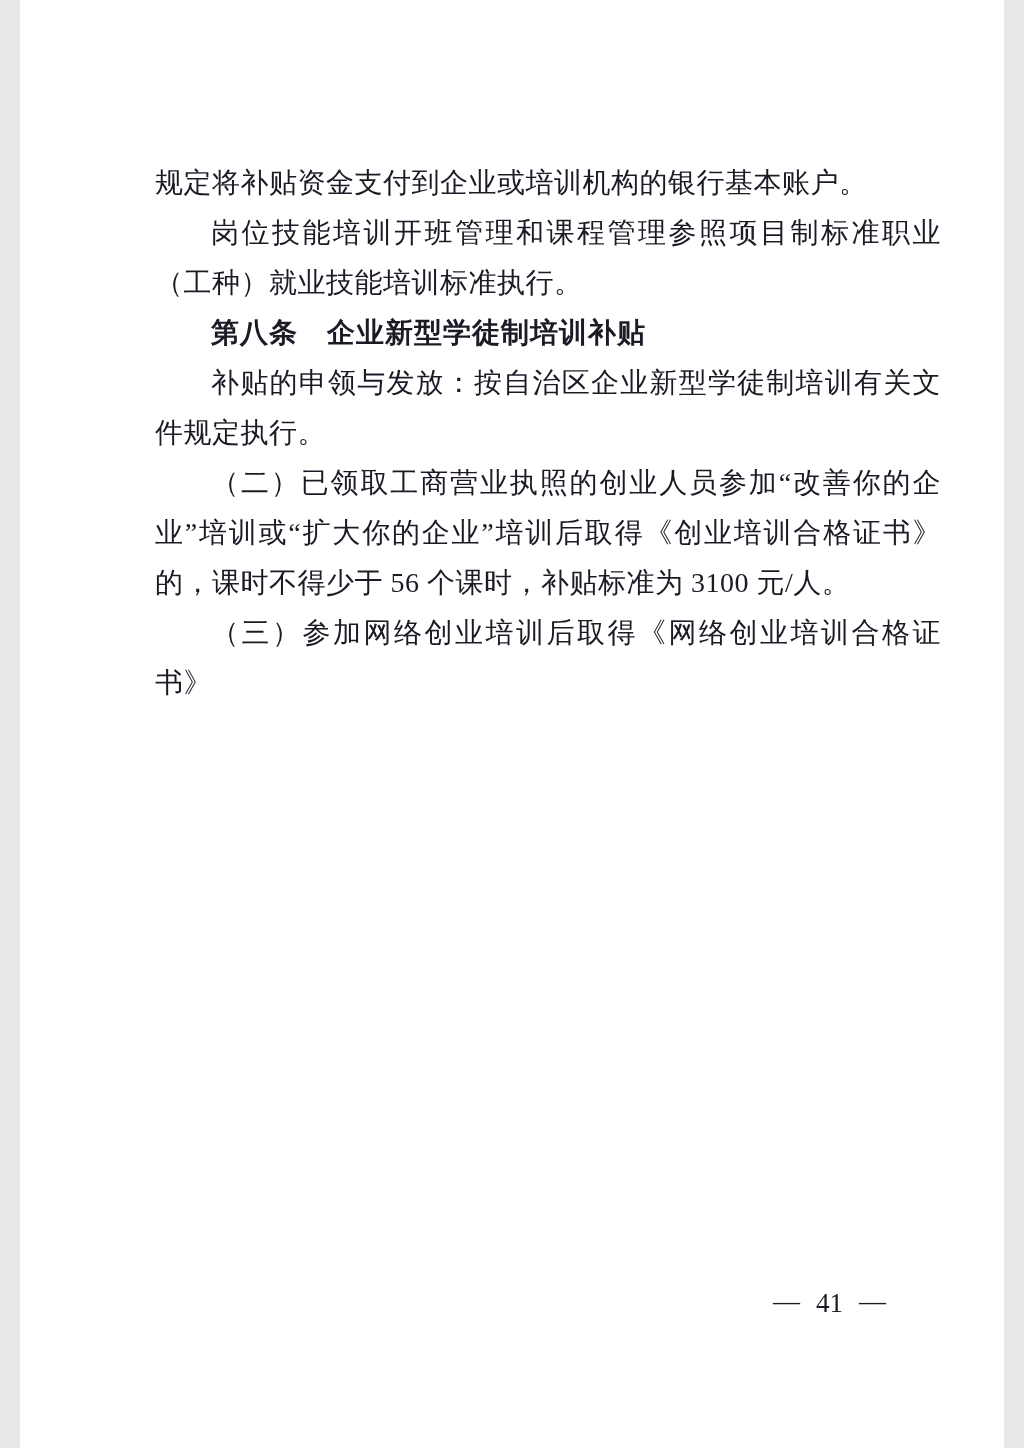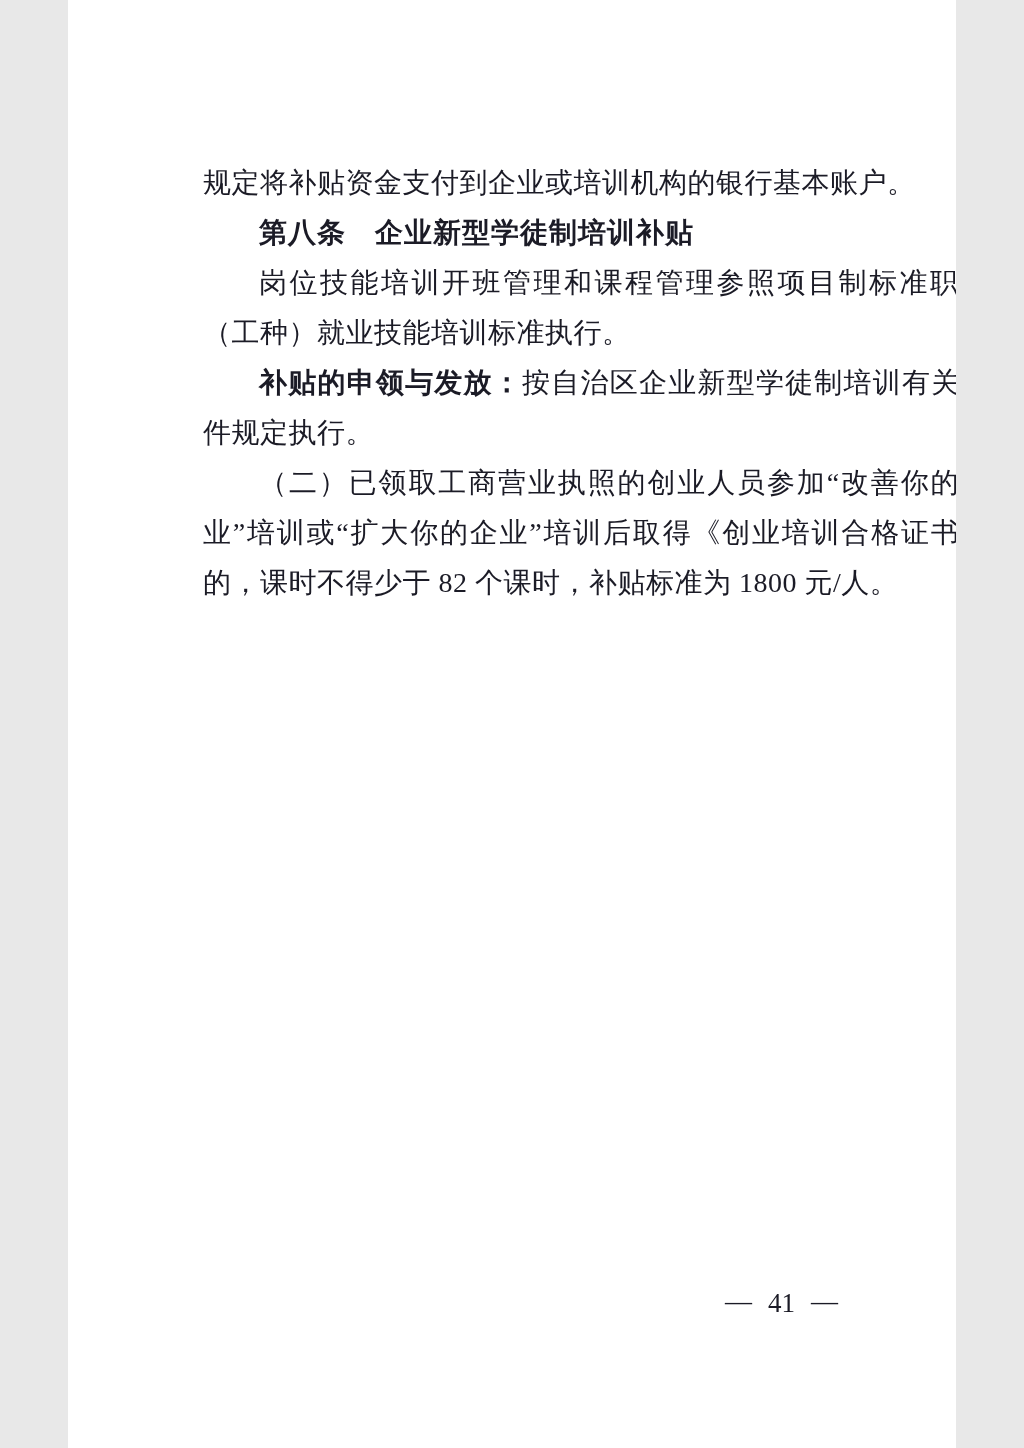--- a/index.html
+++ b/index.html
@@ -9,7 +9,7 @@
   }
   .page {
     position: relative;
-    width: 888px;
+    width: 984px;
     height: 1448px;
     margin: 0 auto;
     background: #ffffff;

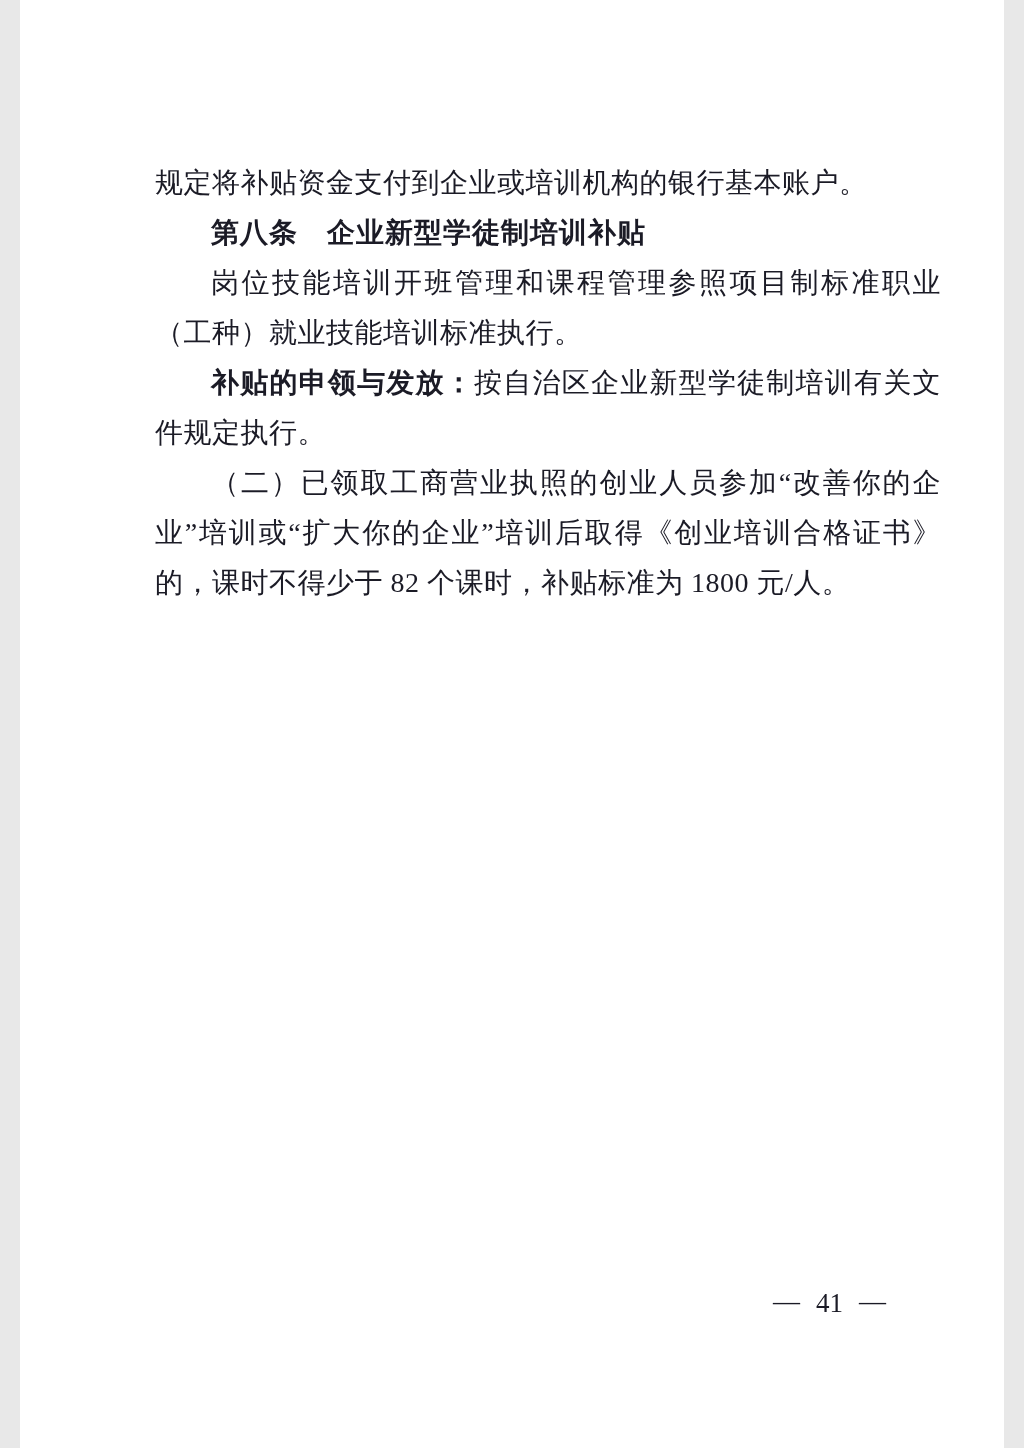--- a/index.html
+++ b/index.html
@@ -68,9 +68,9 @@
 
     <p class="para">规定将补贴资金支付到企业或培训机构的银行基本账户。</p>
 
+    <p class="para indent">岗位技能培训开班管理和课程管理参照项目制标准职业（工种）就业技能培训标准执行。</p>
+
     <p class="para indent heading">第八条　企业新型学徒制培训补贴</p>
-
-    <p class="para indent">岗位技能培训开班管理和课程管理参照项目制标准职业（工种）就业技能培训标准执行。</p>
 
 
     <p class="para indent"><span class="lead-bold">补贴的申领与发放：</span><span>按自治区企业新型学徒制培训有关文件规定执行。</span></p>

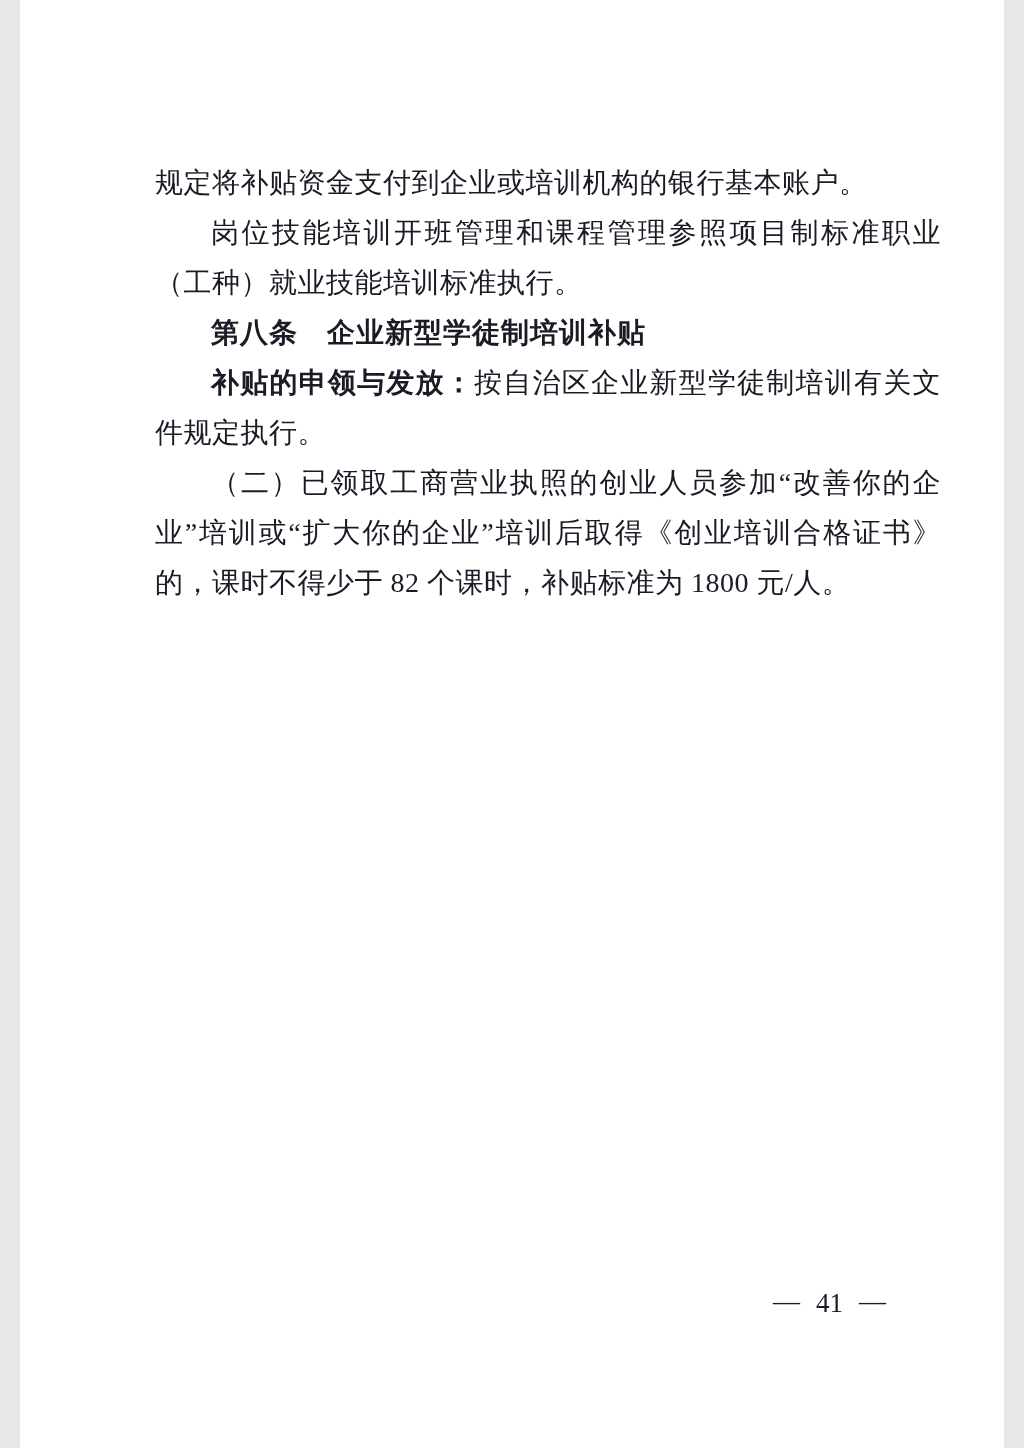--- a/index.html
+++ b/index.html
@@ -41,7 +41,7 @@
     letter-spacing: 1px;
   }
   .lead-bold {
-    font-weight: bold;
+    font-weight: normal;
   }
   .footer {
     position: absolute;

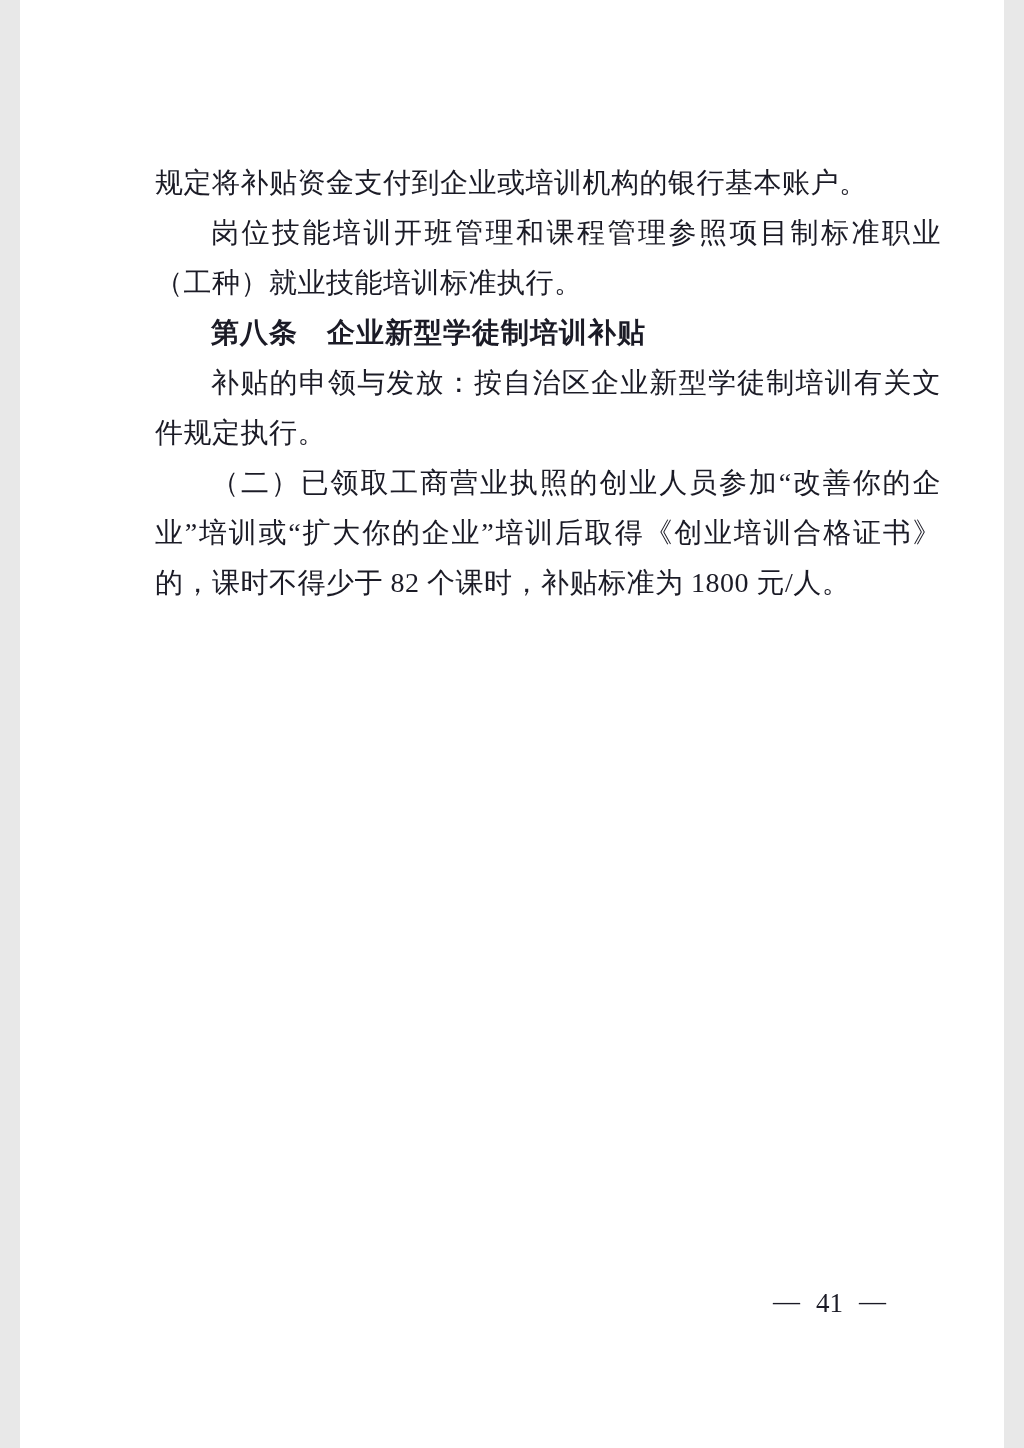--- a/index.html
+++ b/index.html
@@ -78,7 +78,7 @@
 
 
 
-    <p class="para indent">（二）已领取工商营业执照的创业人员参加“改善你的企业”培训或“扩大你的企业”培训后取得《创业培训合格证书》的，课时不得少于 82 个课时，补贴标准为 1800 元/人。</p>
+    <p class="para indent">（二）已领取工商营业执照的创业人员参加“改善你的企业”培训或“扩大你的企业”培训后取得《创业培训合格证书》的，课时不得少于 56 个课时，补贴标准为 3100 元/人。</p>
 
 
   </div>

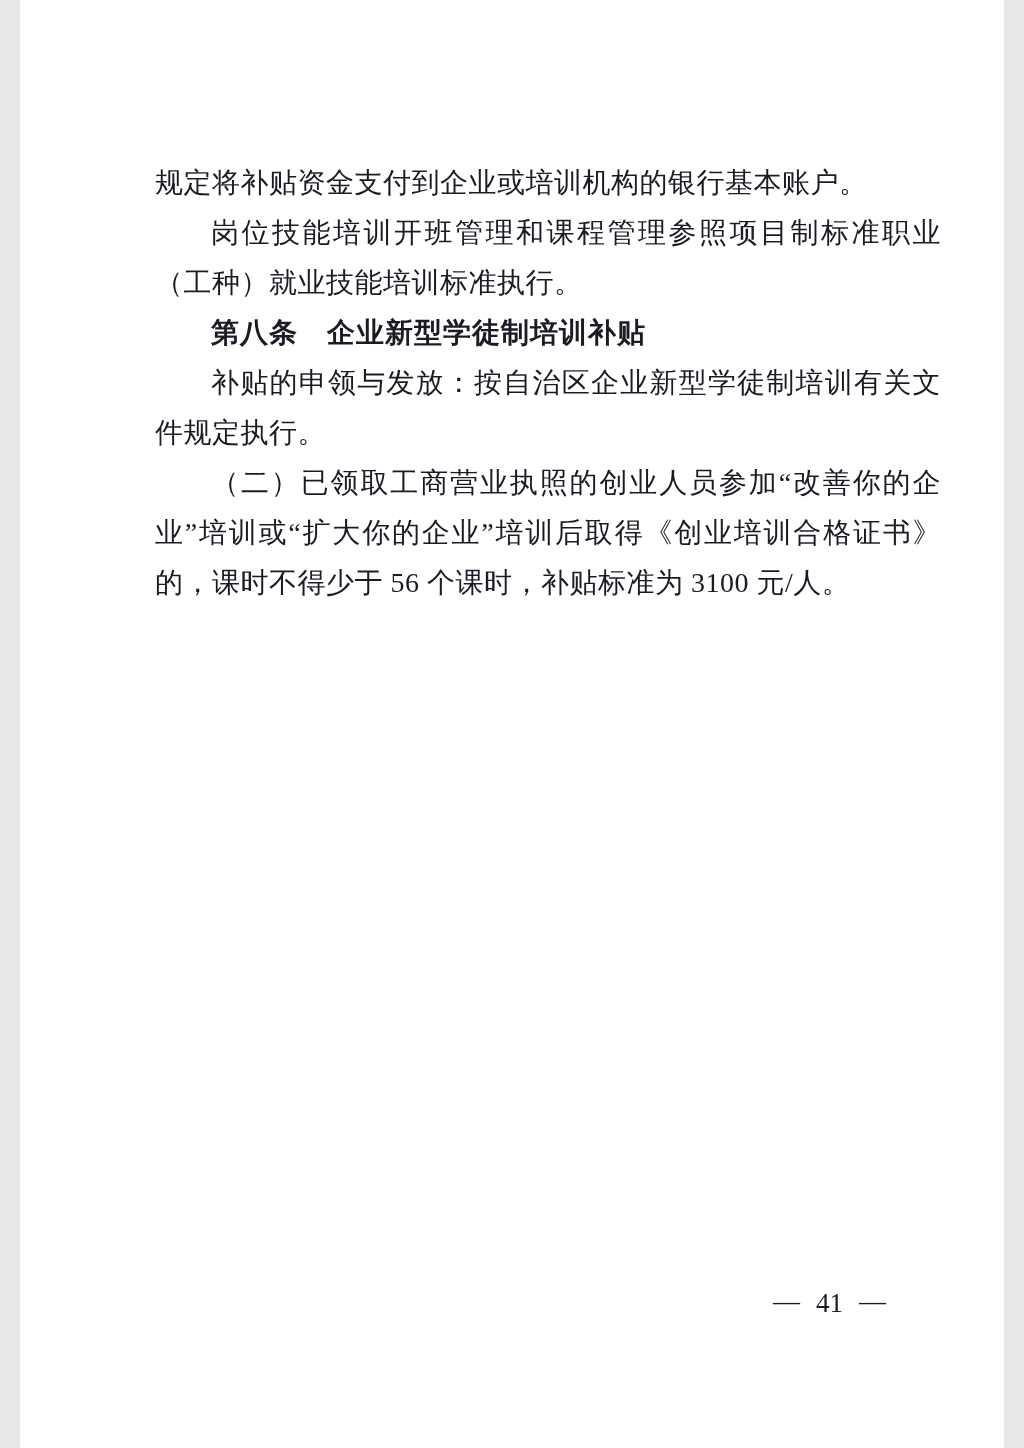--- a/index.html
+++ b/index.html
@@ -80,6 +80,7 @@
 
     <p class="para indent">（二）已领取工商营业执照的创业人员参加“改善你的企业”培训或“扩大你的企业”培训后取得《创业培训合格证书》的，课时不得少于 56 个课时，补贴标准为 3100 元/人。</p>
 
+    <p class="para indent">（三）参加网络创业培训后取得《网络创业培训合格证书》</p>
 
   </div>
 

